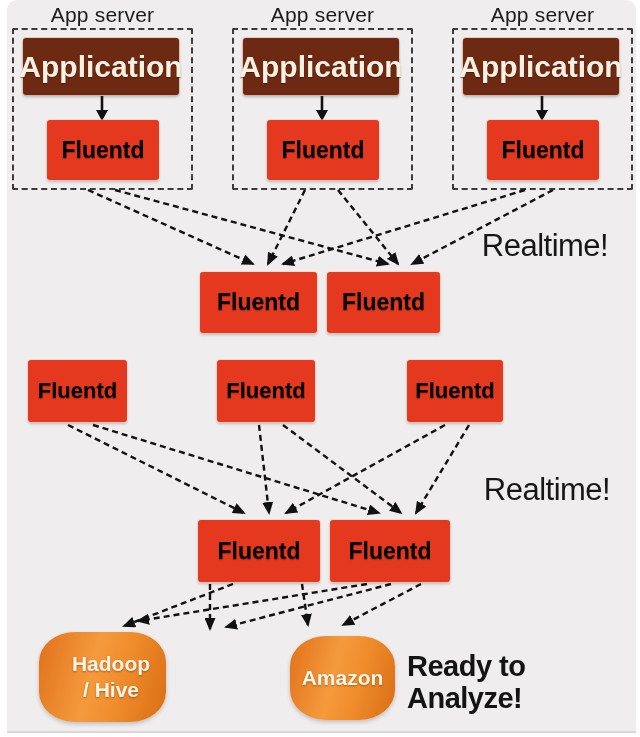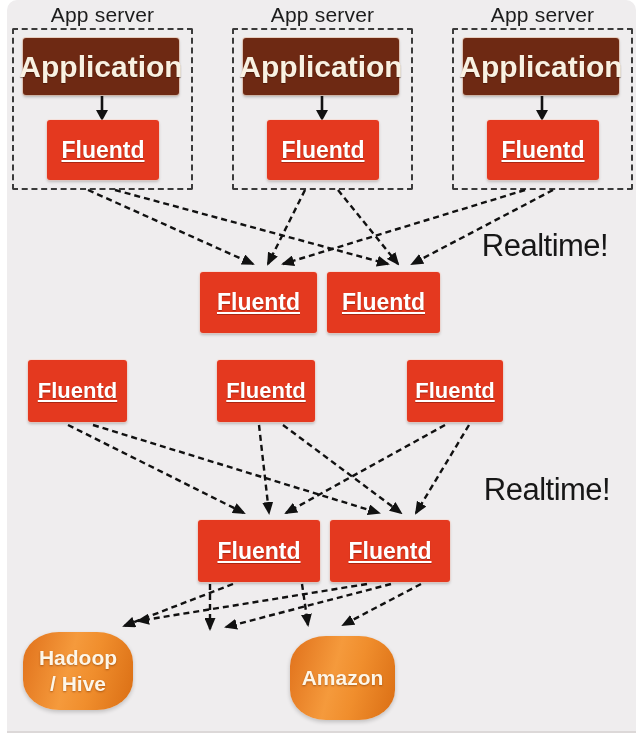--- a/index.html
+++ b/index.html
@@ -32,9 +32,8 @@
     position:absolute;background:#e4391f;border-radius:3px;
     box-shadow:0 0 0 1px rgba(255,205,190,.4), 0 2px 3px rgba(0,0,0,.22);
     display:flex;align-items:center;justify-content:center;
-    color:#ffffff;font-weight:bold;font-size:23px;
+    color:#000000;font-weight:bold;font-size:23px;
     text-shadow:0 1px 1px rgba(110,20,5,.5);
-    text-decoration:underline;
   }
   .varrow{position:absolute;left:80px;top:66px;}
   .annotation{

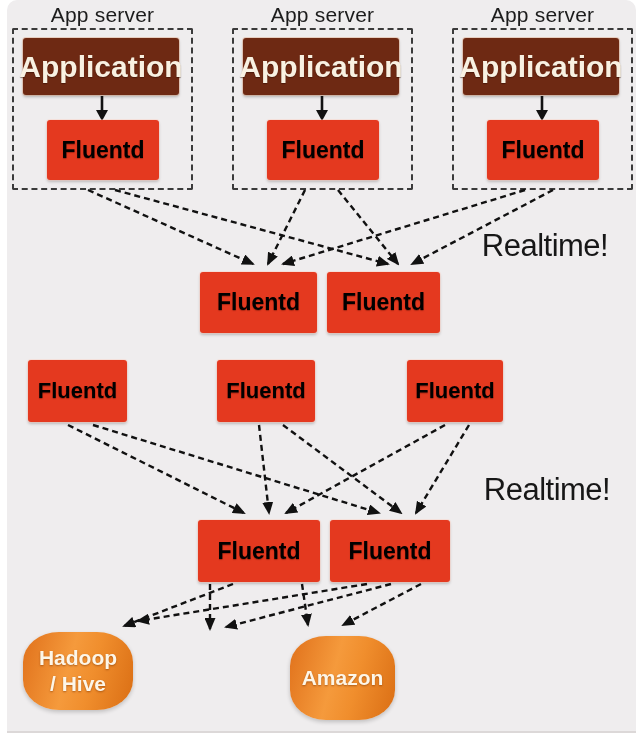--- a/index.html
+++ b/index.html
@@ -151,7 +151,7 @@
 
   <div class="annotation" style="left:455px;top:122px;width:170px;">Realtime!</div>
 
-  <div class="cylinder" style="left:16px;top:282px;width:110px;height:78px;">
+  <div class="cylinder" style="left:32px;top:282px;width:110px;height:90px;padding-left:17px;">
     <div>Hadoop</div>
     <div>/ Hive</div>
   </div>

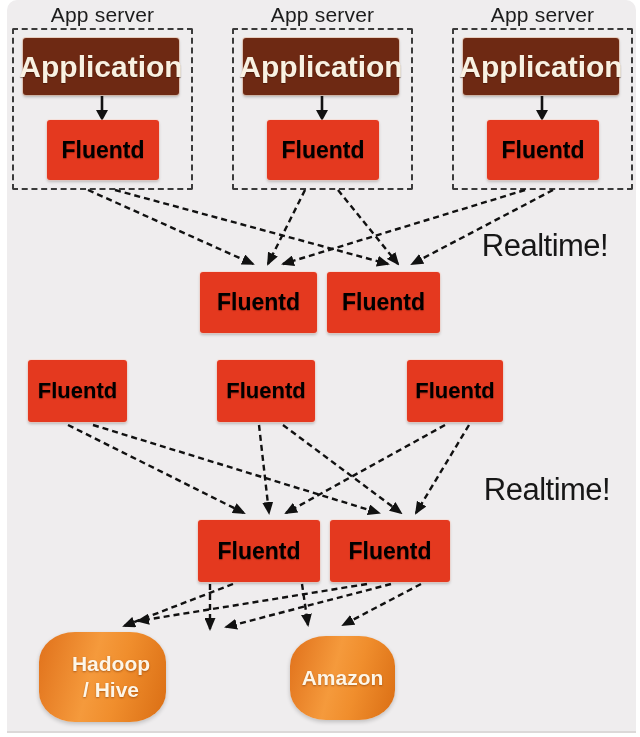--- a/index.html
+++ b/index.html
@@ -159,6 +159,10 @@
     <div>Amazon</div>
   </div>
 
+  <div class="ready" style="left:400px;top:300px;width:130px;">
+    <div>Ready to</div>
+    <div>Analyze!</div>
+  </div>
 </div>
 
 </body></html>

